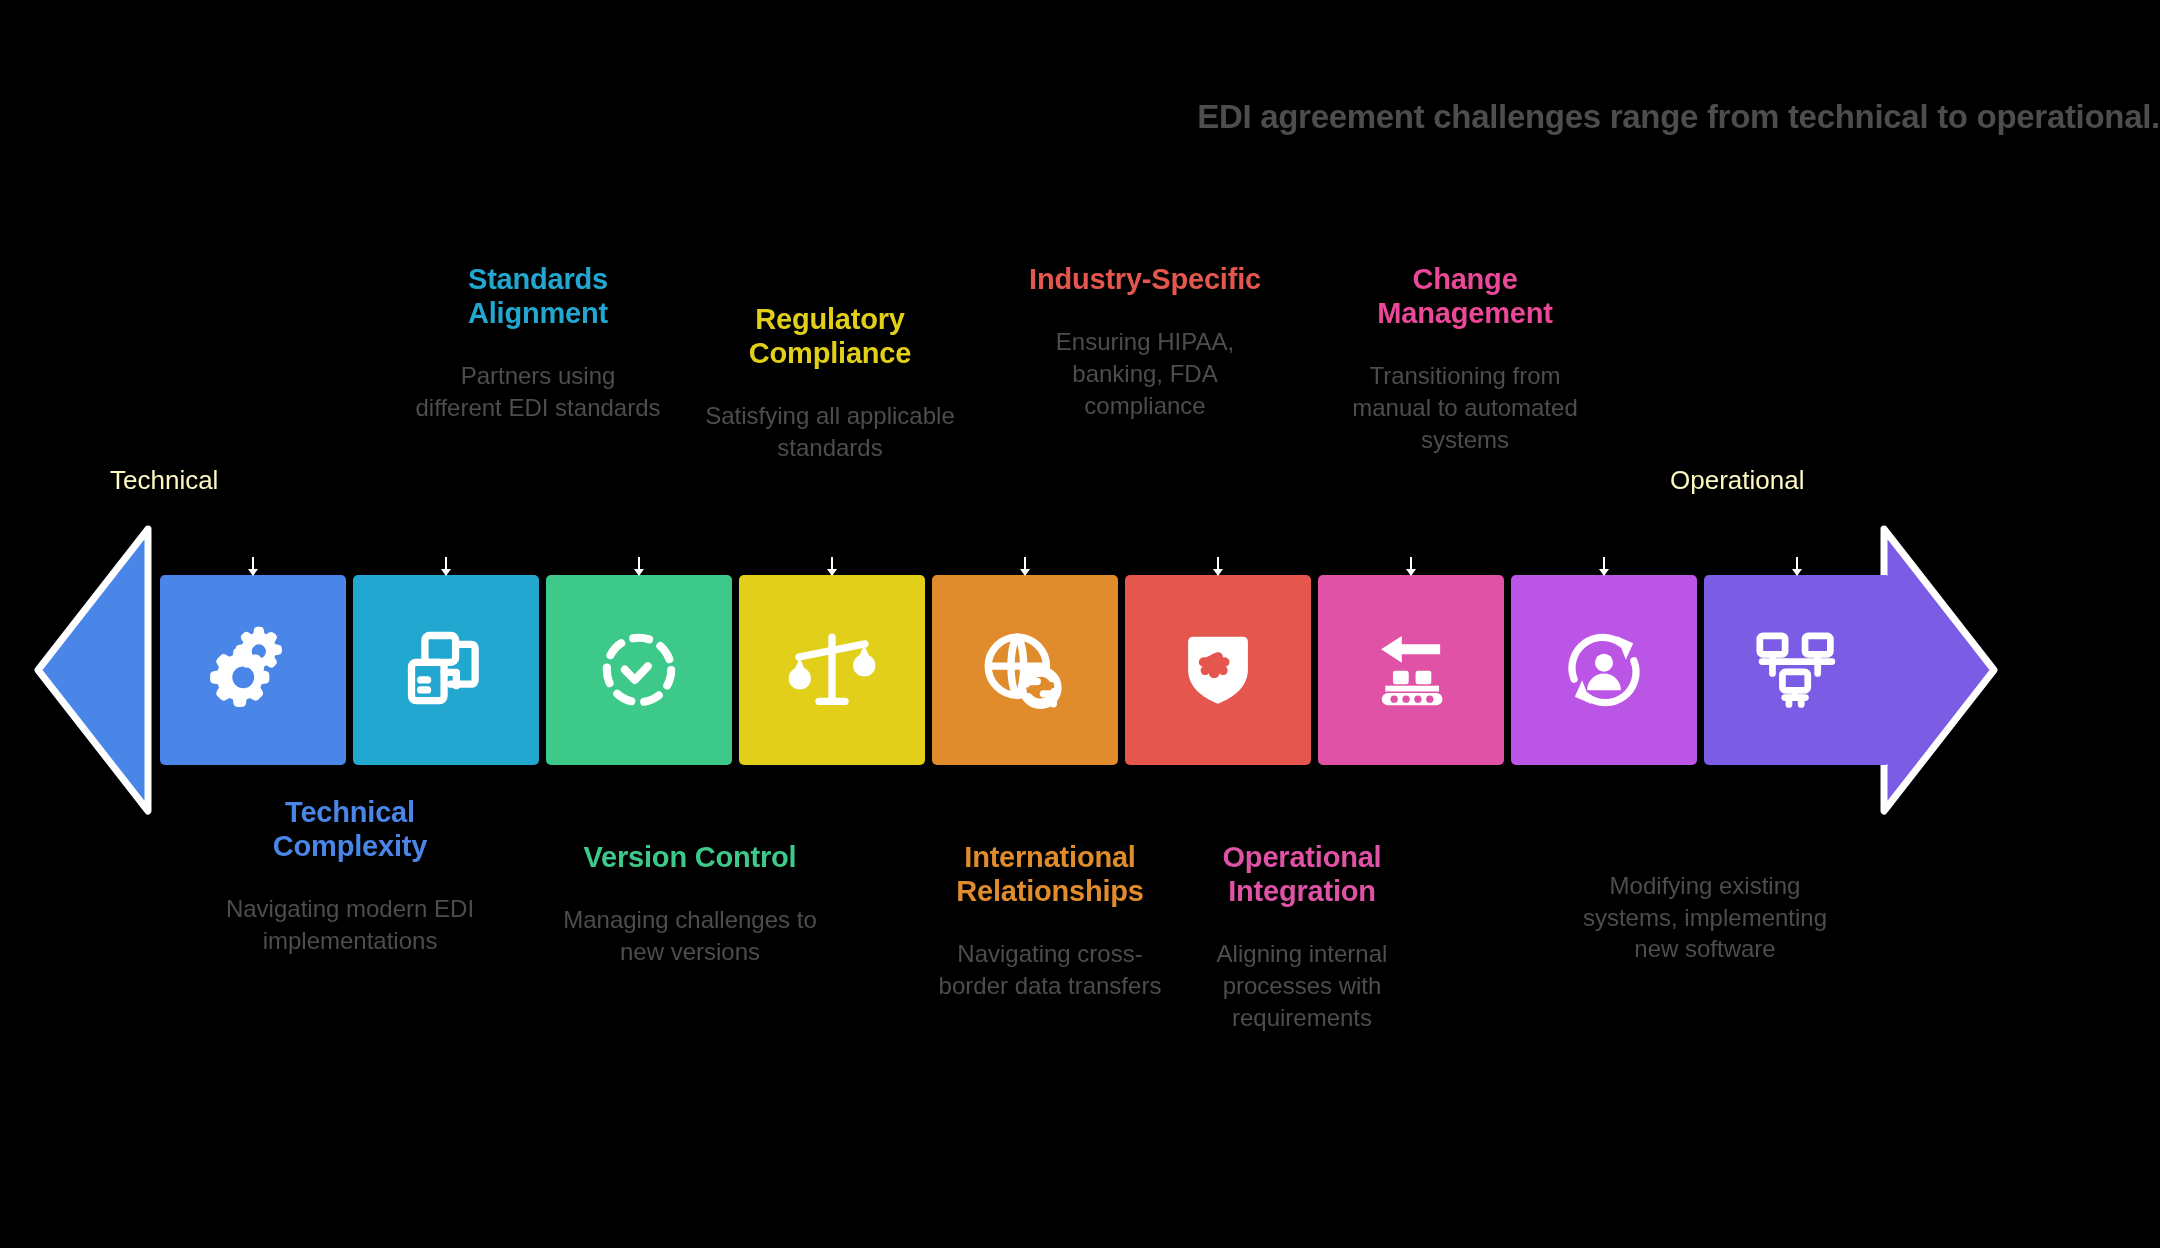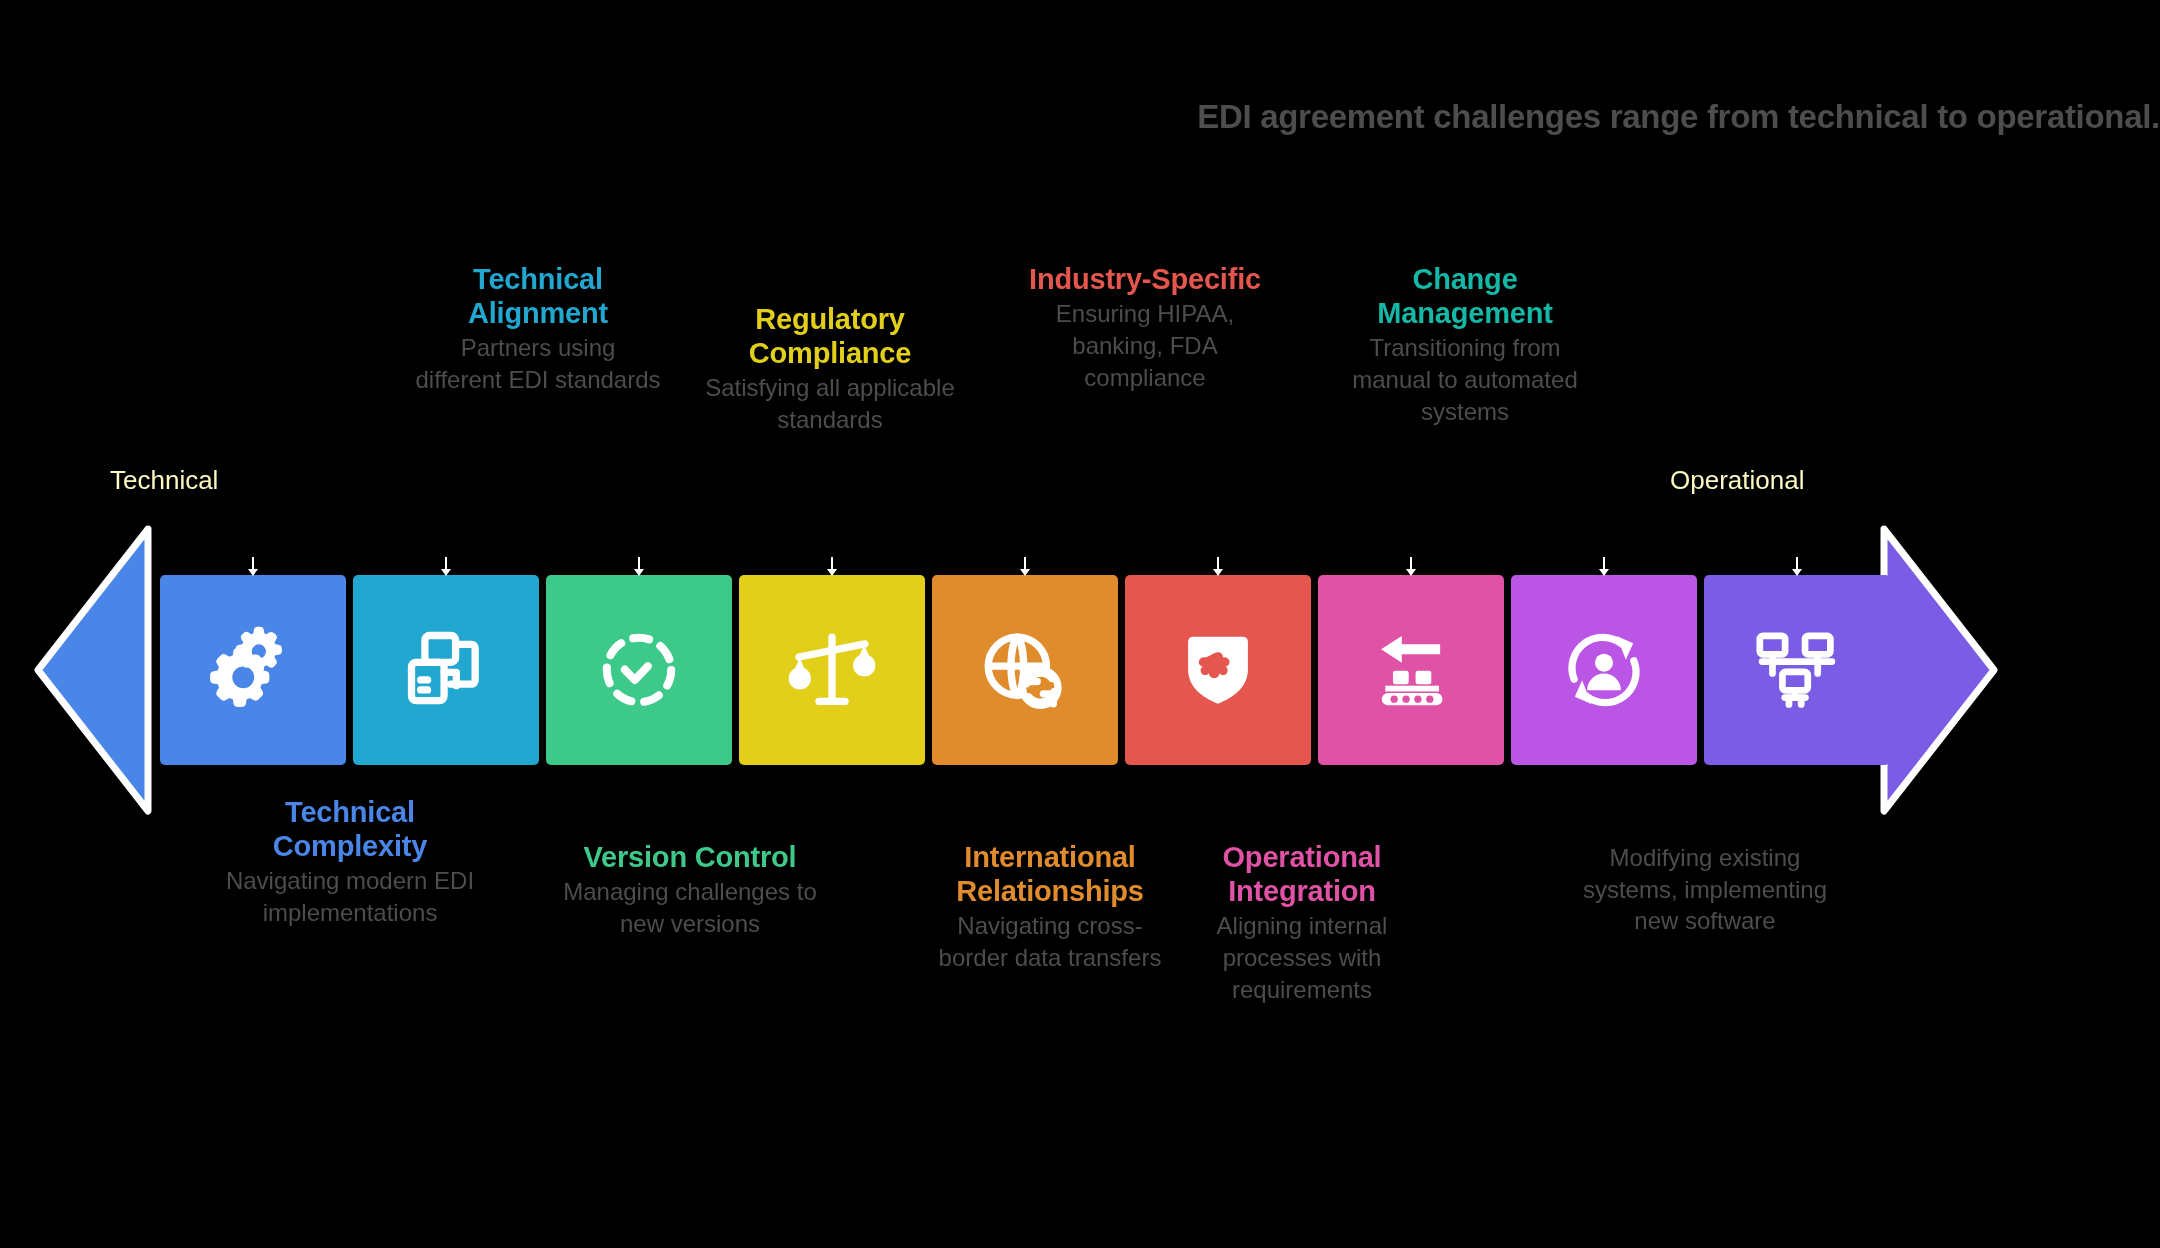--- a/index.html
+++ b/index.html
@@ -250,7 +250,7 @@
 </div>
 
 <div class="callout callout-top" style="left:415px; top:262px; width:246px;">
-  <div class="c-title" style="color:#22a7d0">Technical Alignment</div>
+  <div class="c-title" style="color:#22a7d0">Standards Alignment</div>
   <div class="c-desc">Partners using different EDI standards</div>
 </div>
 

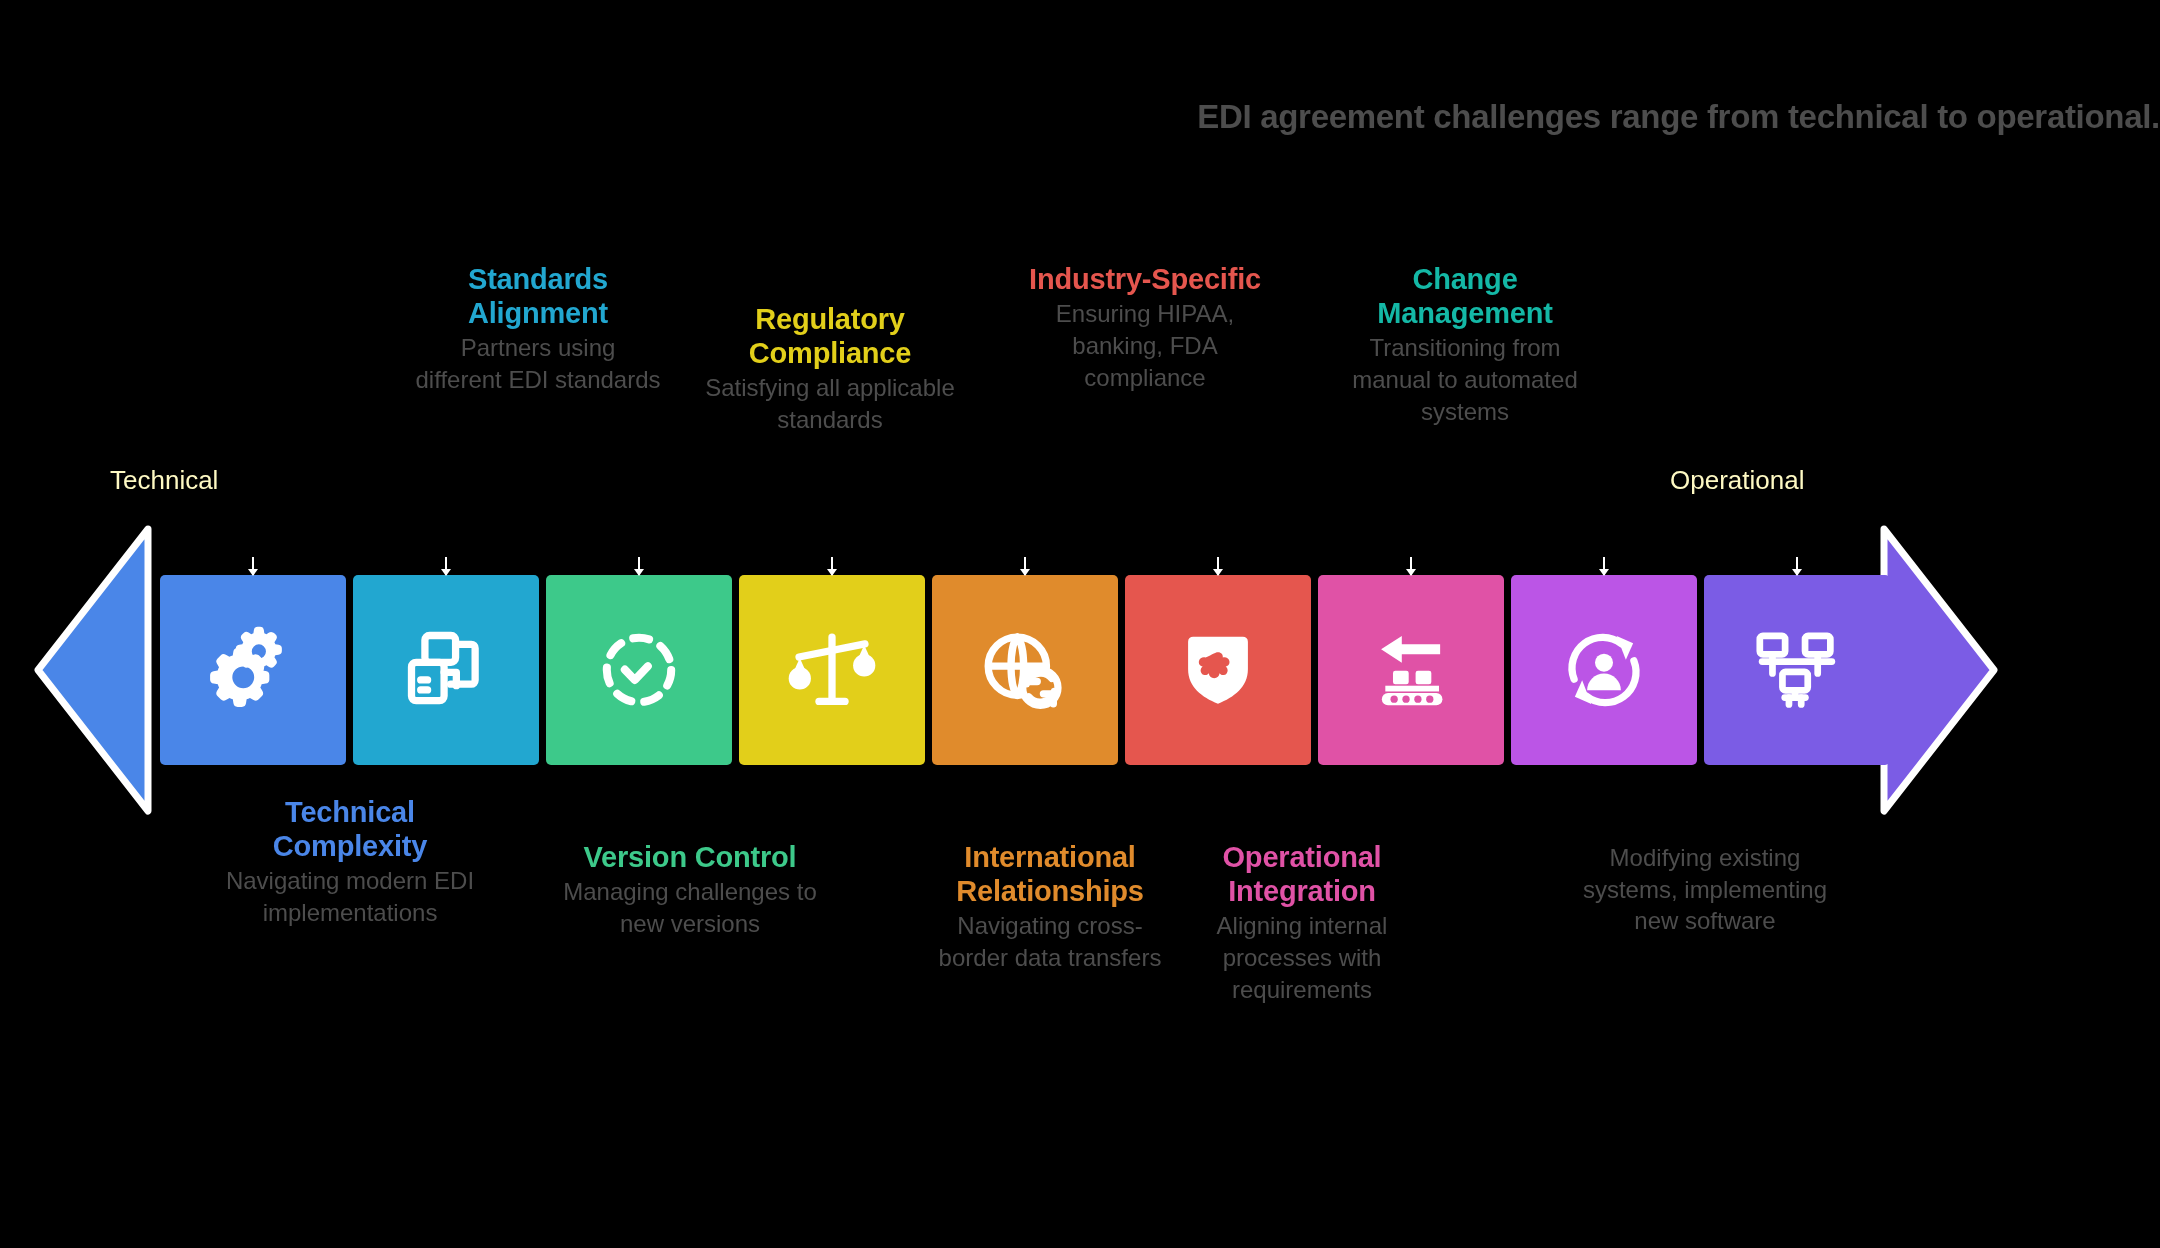--- a/index.html
+++ b/index.html
@@ -265,7 +265,7 @@
 </div>
 
 <div class="callout callout-top" style="left:1330px; top:262px; width:270px;">
-  <div class="c-title" style="color:#14b8a6">Change Management</div>
+  <div class="c-title" style="color:#ec4899">Change Management</div>
   <div class="c-desc">Transitioning from manual to automated systems</div>
 </div>
 

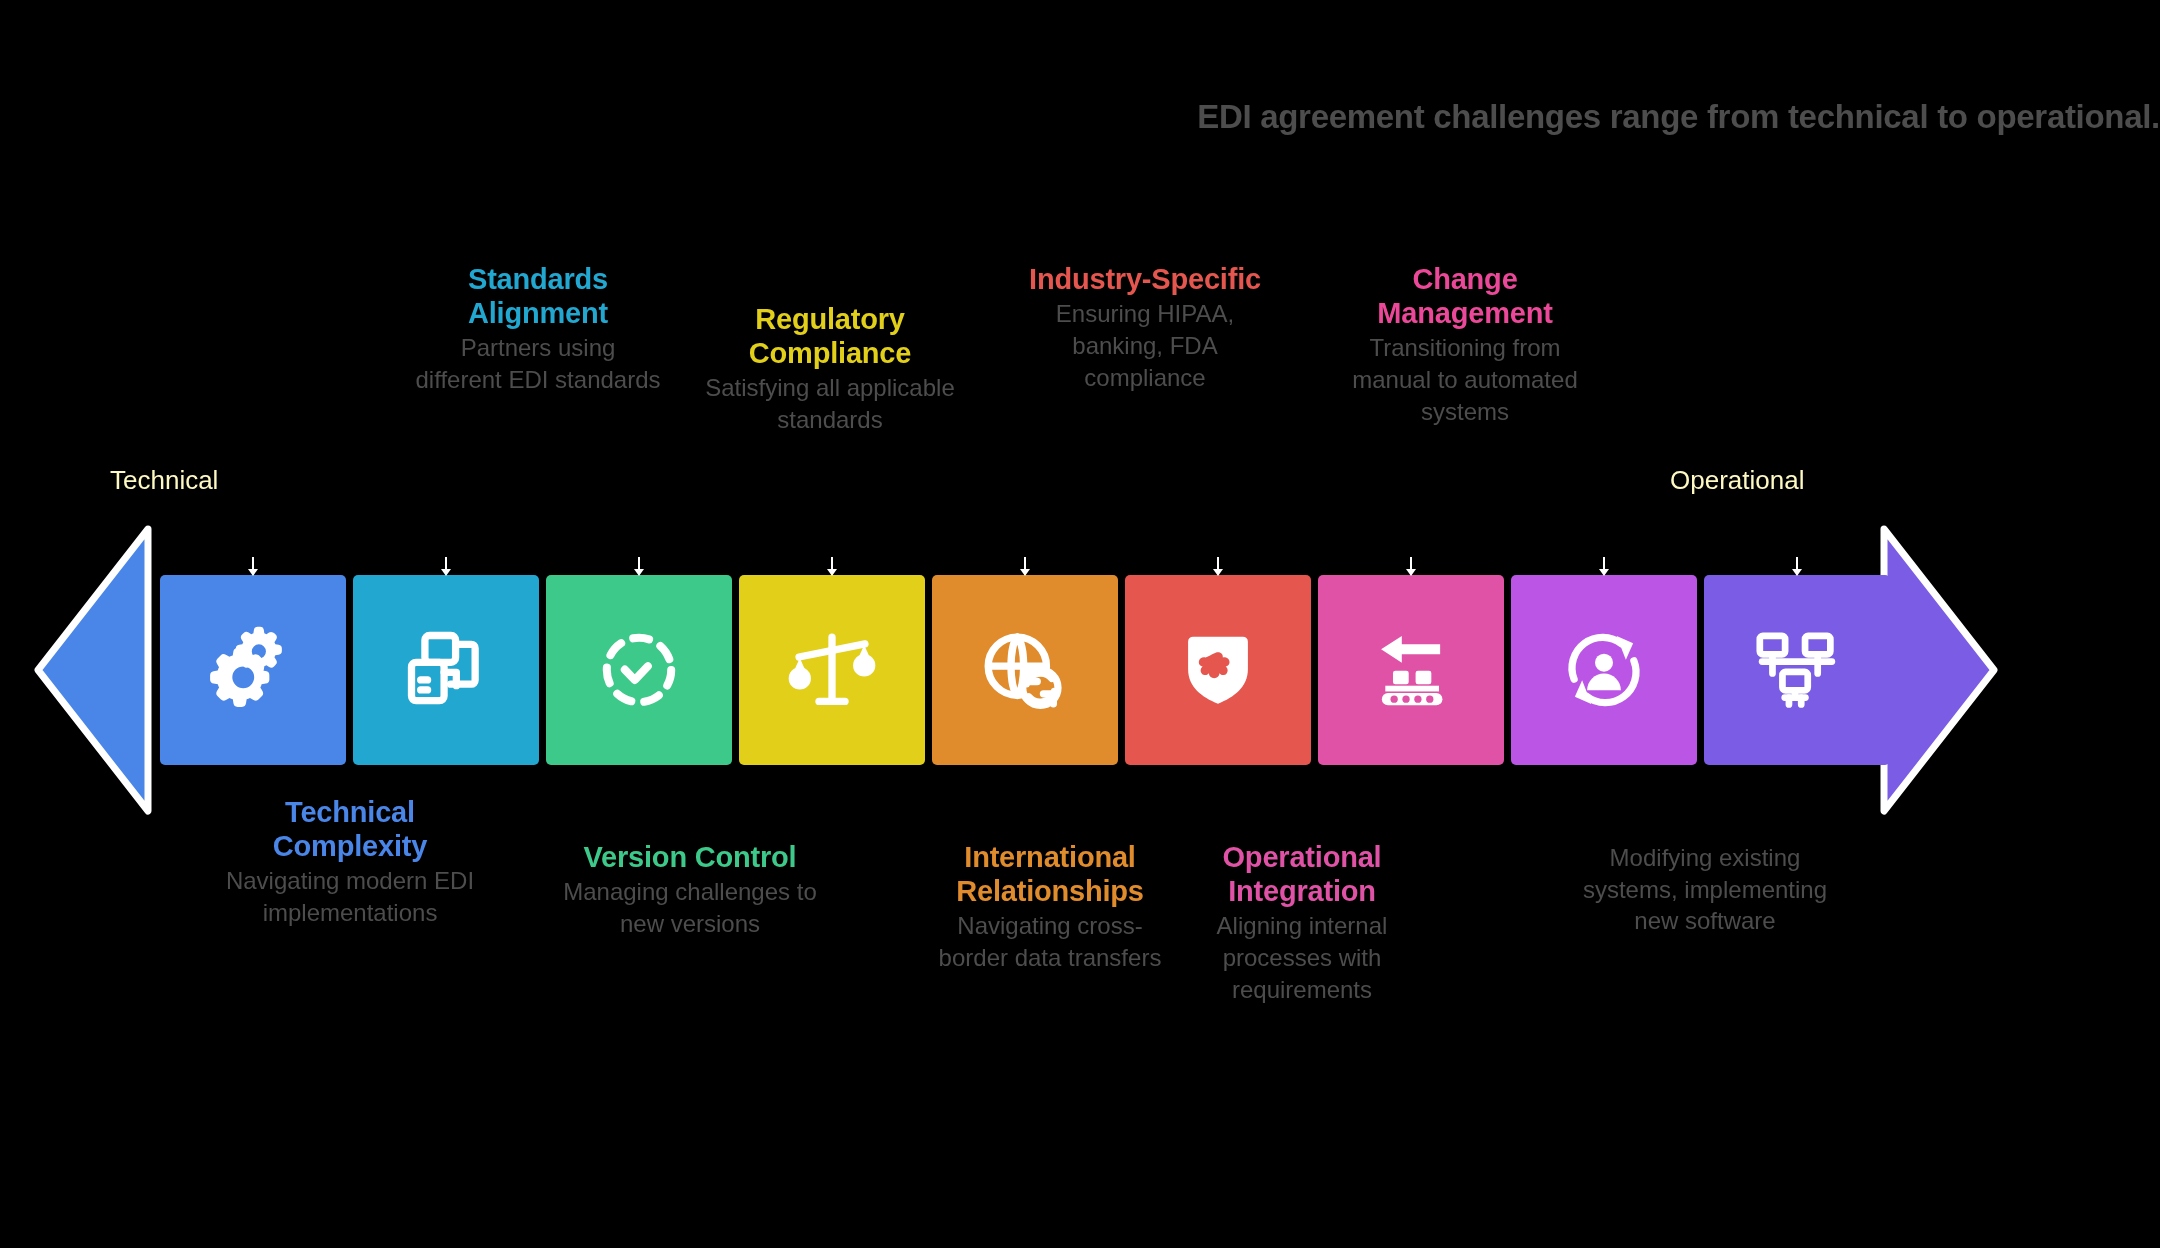--- a/index.html
+++ b/index.html
@@ -114,7 +114,7 @@
     font-size: 24px;
     color: #4d4d4d;
     line-height: 1.32;
-    margin-top: 2px;
+    margin-top: 30px;
   }
 
   .callout-top    { }

